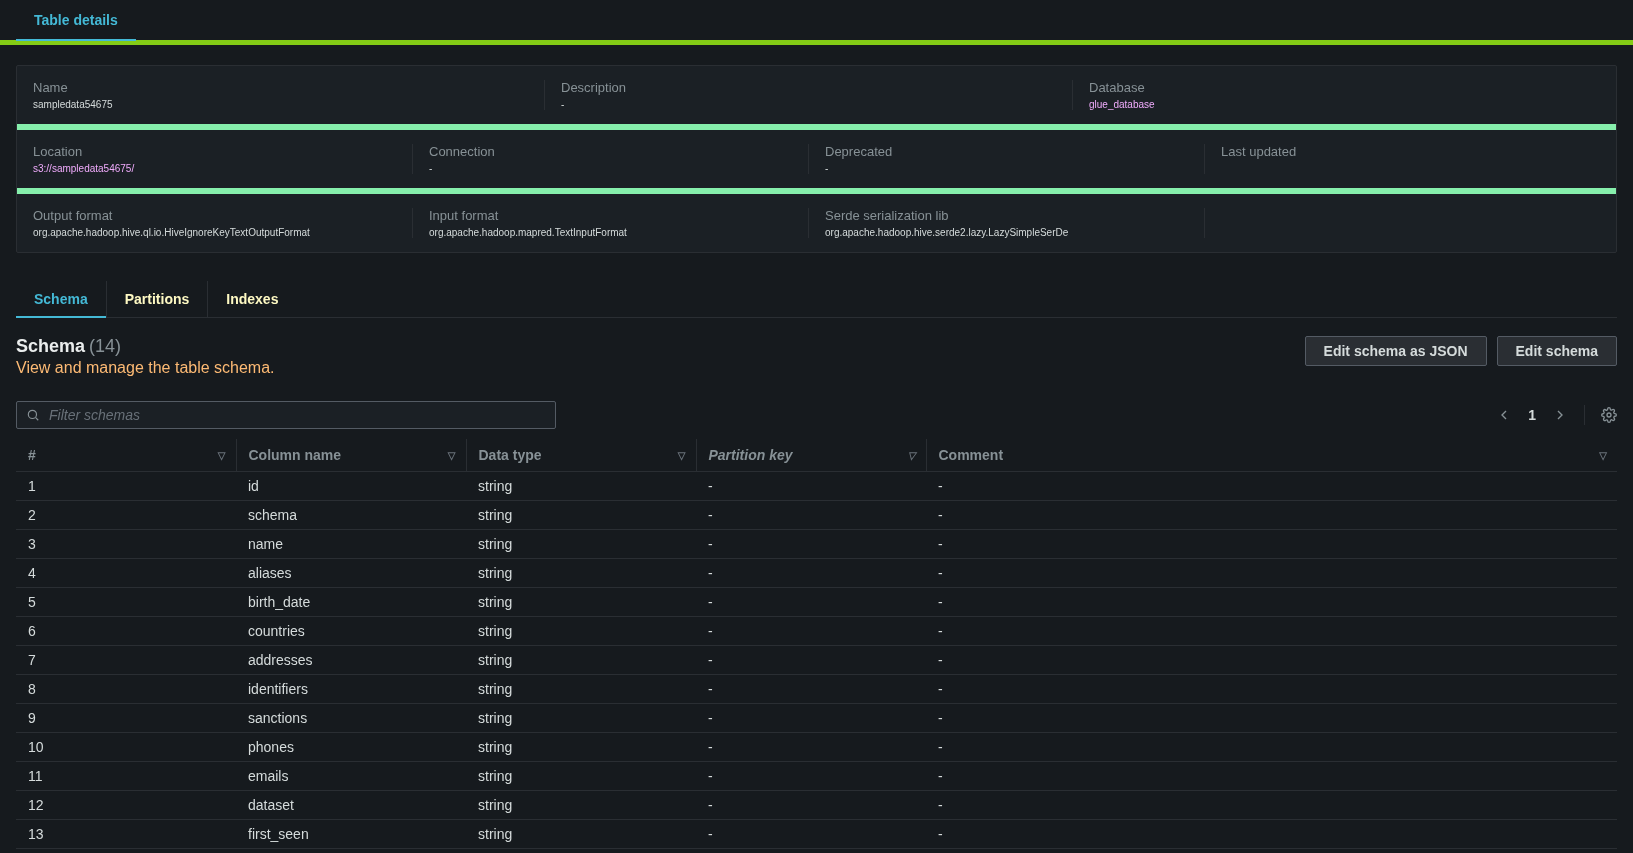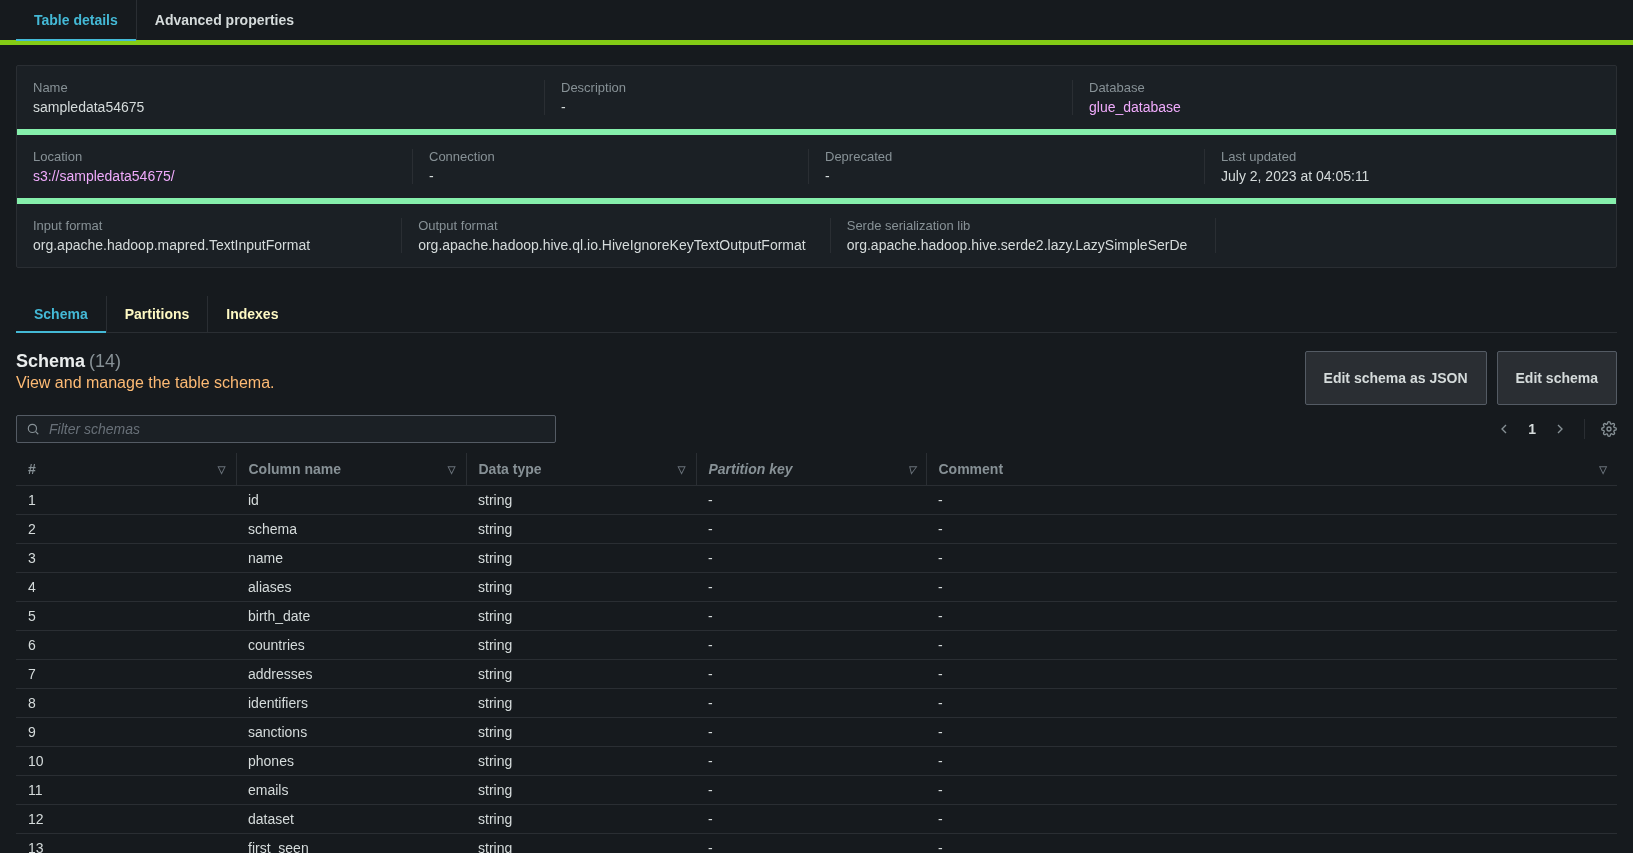--- a/index.html
+++ b/index.html
@@ -208,7 +208,6 @@
 
 <div class="top-tabs">
   <div class="tab active">Table details</div>
-  <div class="tab">Advanced properties</div>
 </div>
 
 <div class="details-panel">

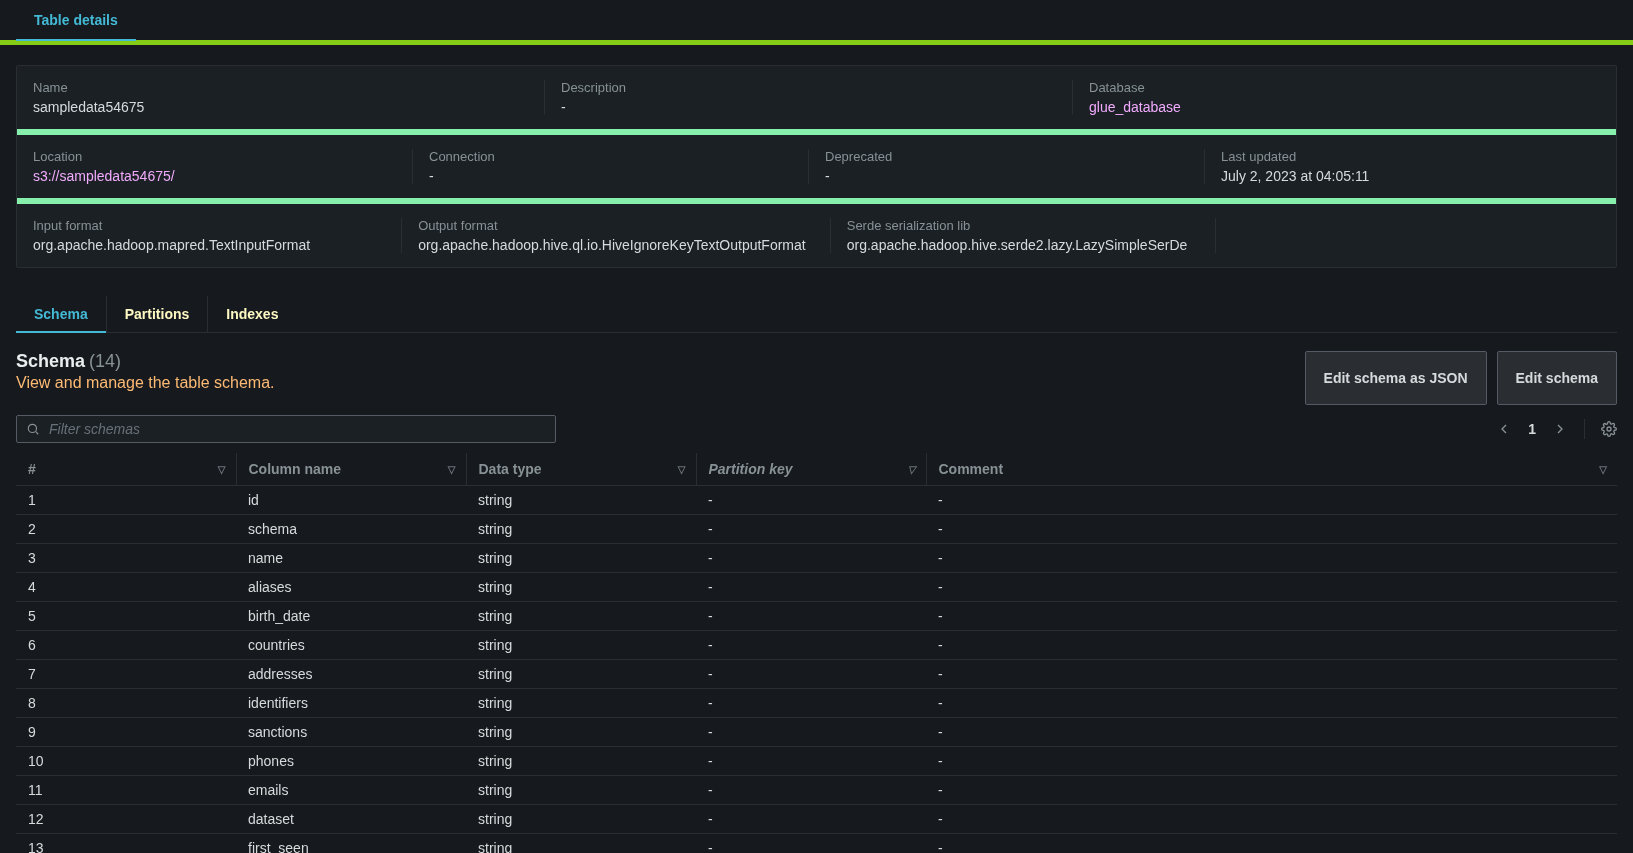--- a/index.html
+++ b/index.html
@@ -60,7 +60,7 @@
   }
   .field .value {
     color: #d5dbdb;
-    font-size: 14px;
+    font-size: 10px;
   }
   .field .value.link { color: #f0abfc; cursor: pointer; }
 

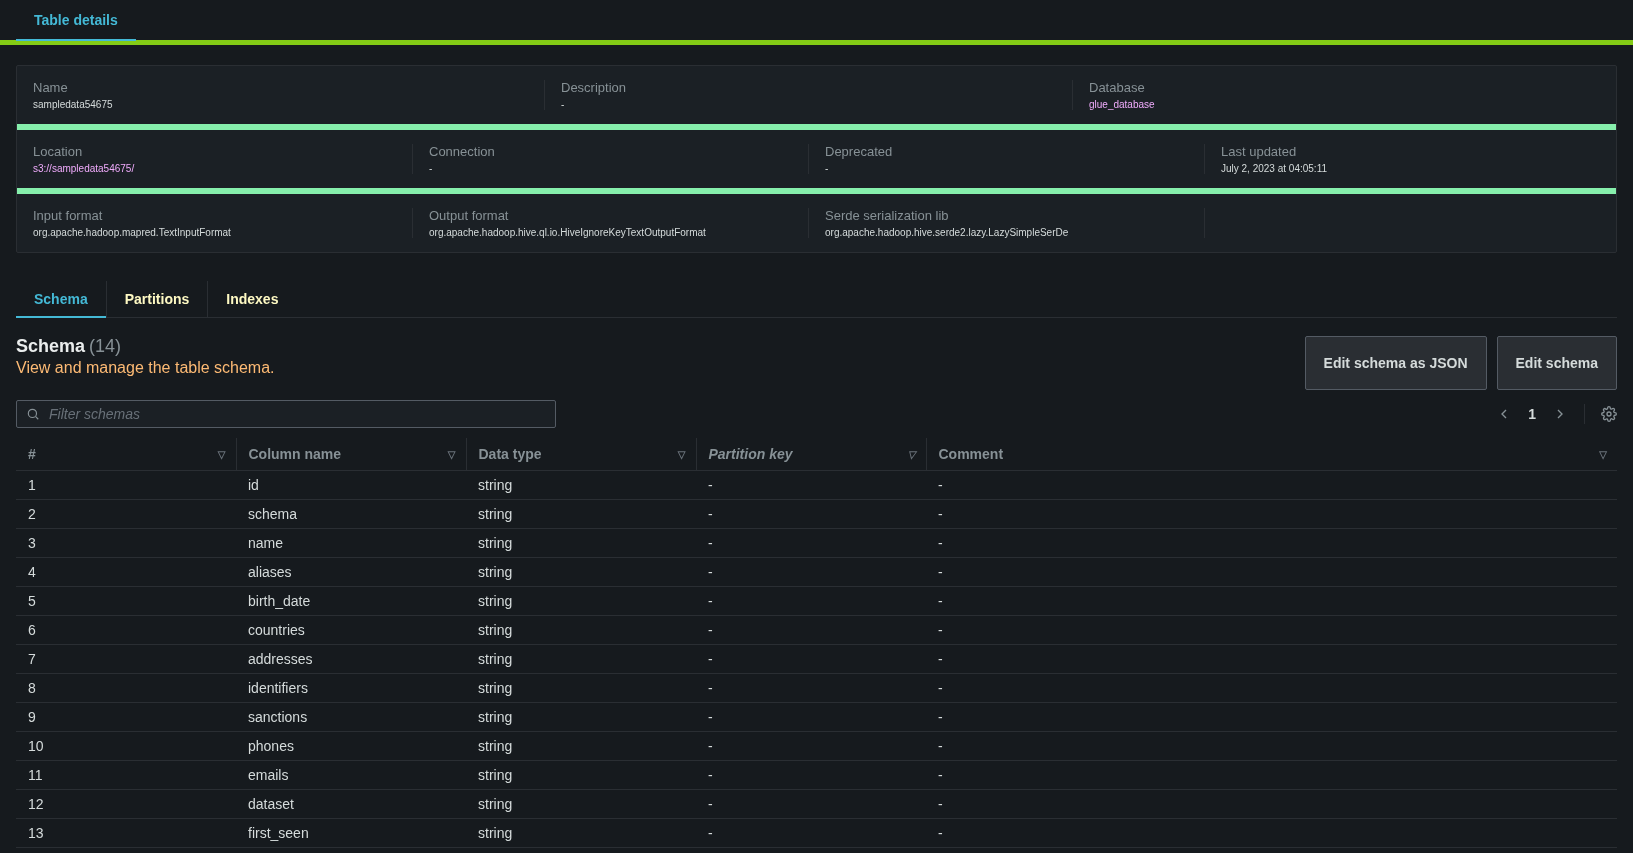--- a/index.html
+++ b/index.html
@@ -240,7 +240,6 @@
     </div>
     <div class="field">
       <div class="label">Last updated</div>
-      <div class="value">July 2, 2023 at 04:05:11</div>
     </div>
   </div>
   <div class="details-row">

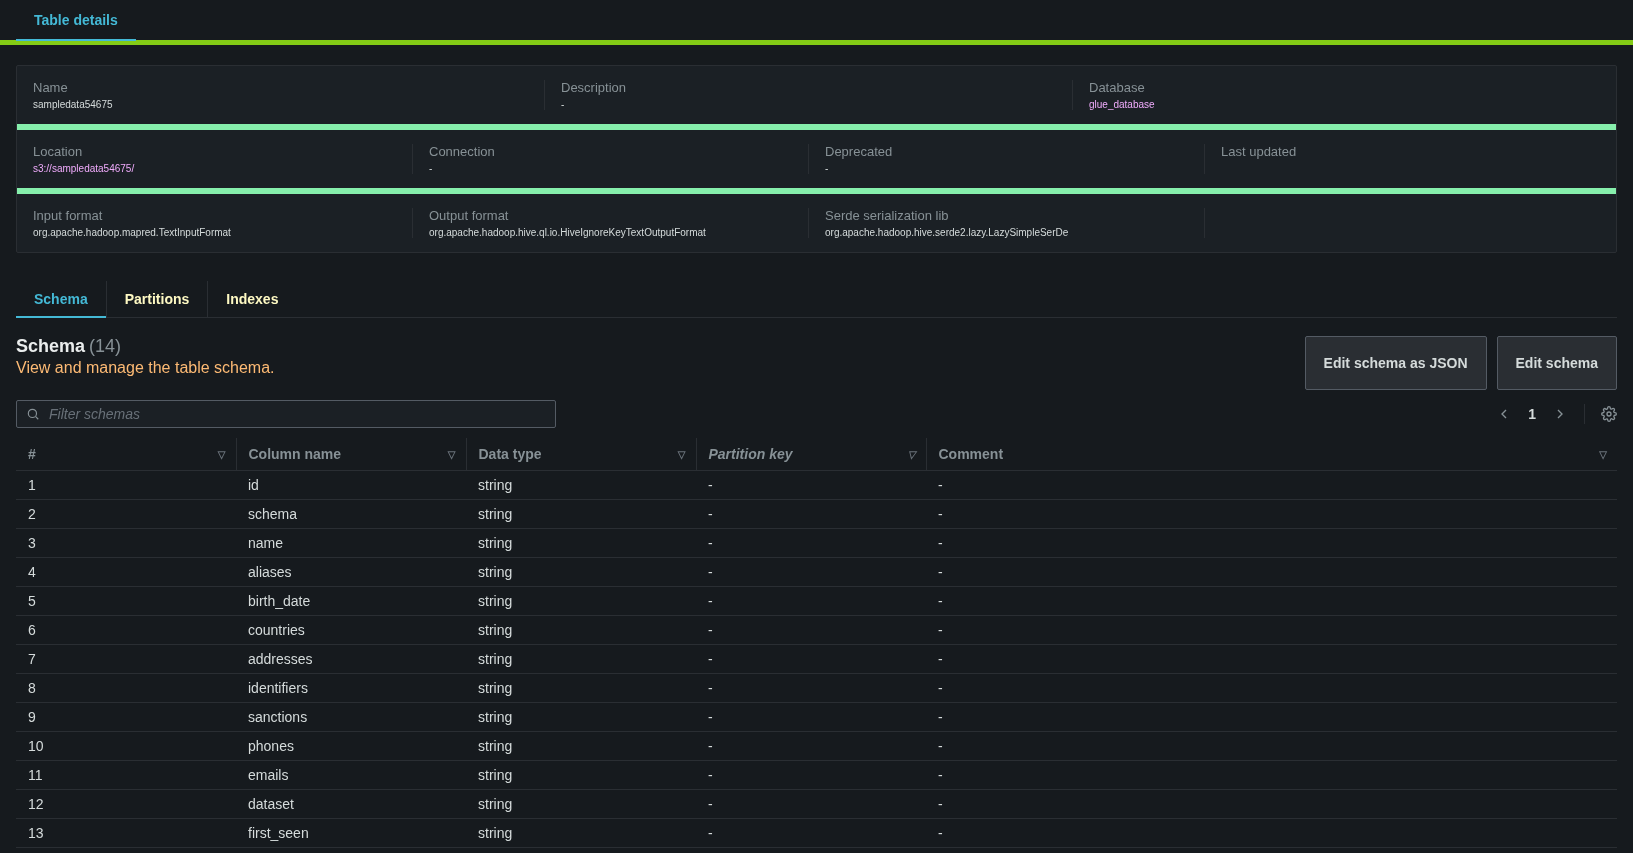--- a/index.html
+++ b/index.html
@@ -244,12 +244,12 @@
   </div>
   <div class="details-row">
     <div class="field">
+      <div class="label">Output format</div>
+      <div class="value">org.apache.hadoop.hive.ql.io.HiveIgnoreKeyTextOutputFormat</div>
+    </div>
+    <div class="field">
       <div class="label">Input format</div>
       <div class="value">org.apache.hadoop.mapred.TextInputFormat</div>
-    </div>
-    <div class="field">
-      <div class="label">Output format</div>
-      <div class="value">org.apache.hadoop.hive.ql.io.HiveIgnoreKeyTextOutputFormat</div>
     </div>
     <div class="field">
       <div class="label">Serde serialization lib</div>

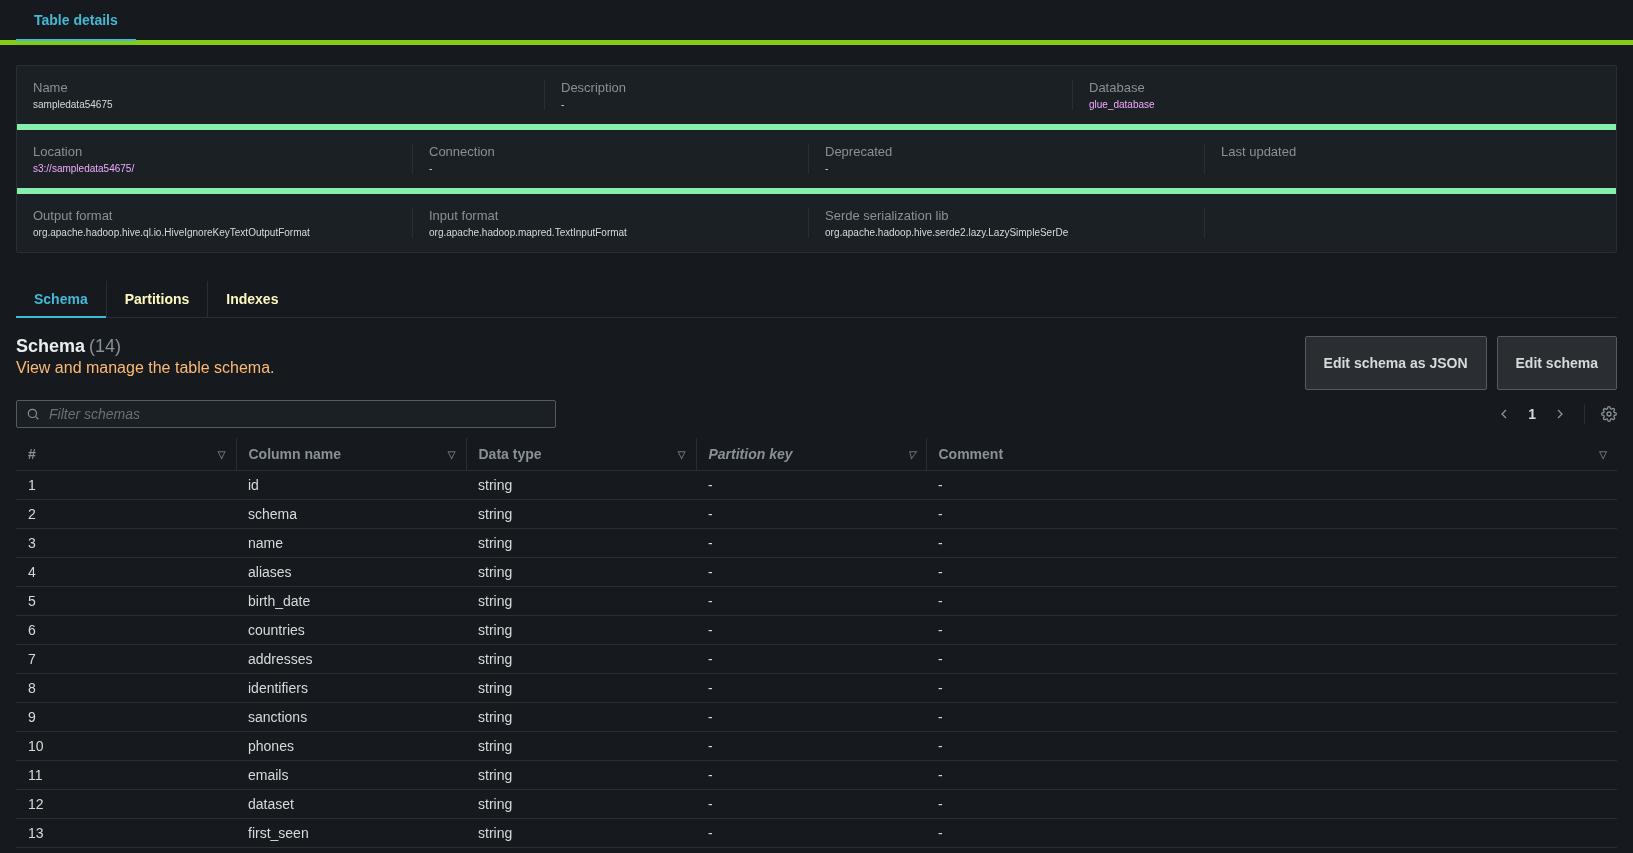--- a/index.html
+++ b/index.html
@@ -116,7 +116,7 @@
     background: #2a2e33;
     color: #d5dbdb;
     border: 1px solid #545b64;
-    padding: 18px 18px;
+    padding: 6px 18px;
     font-size: 14px;
     font-weight: 700;
     cursor: pointer;

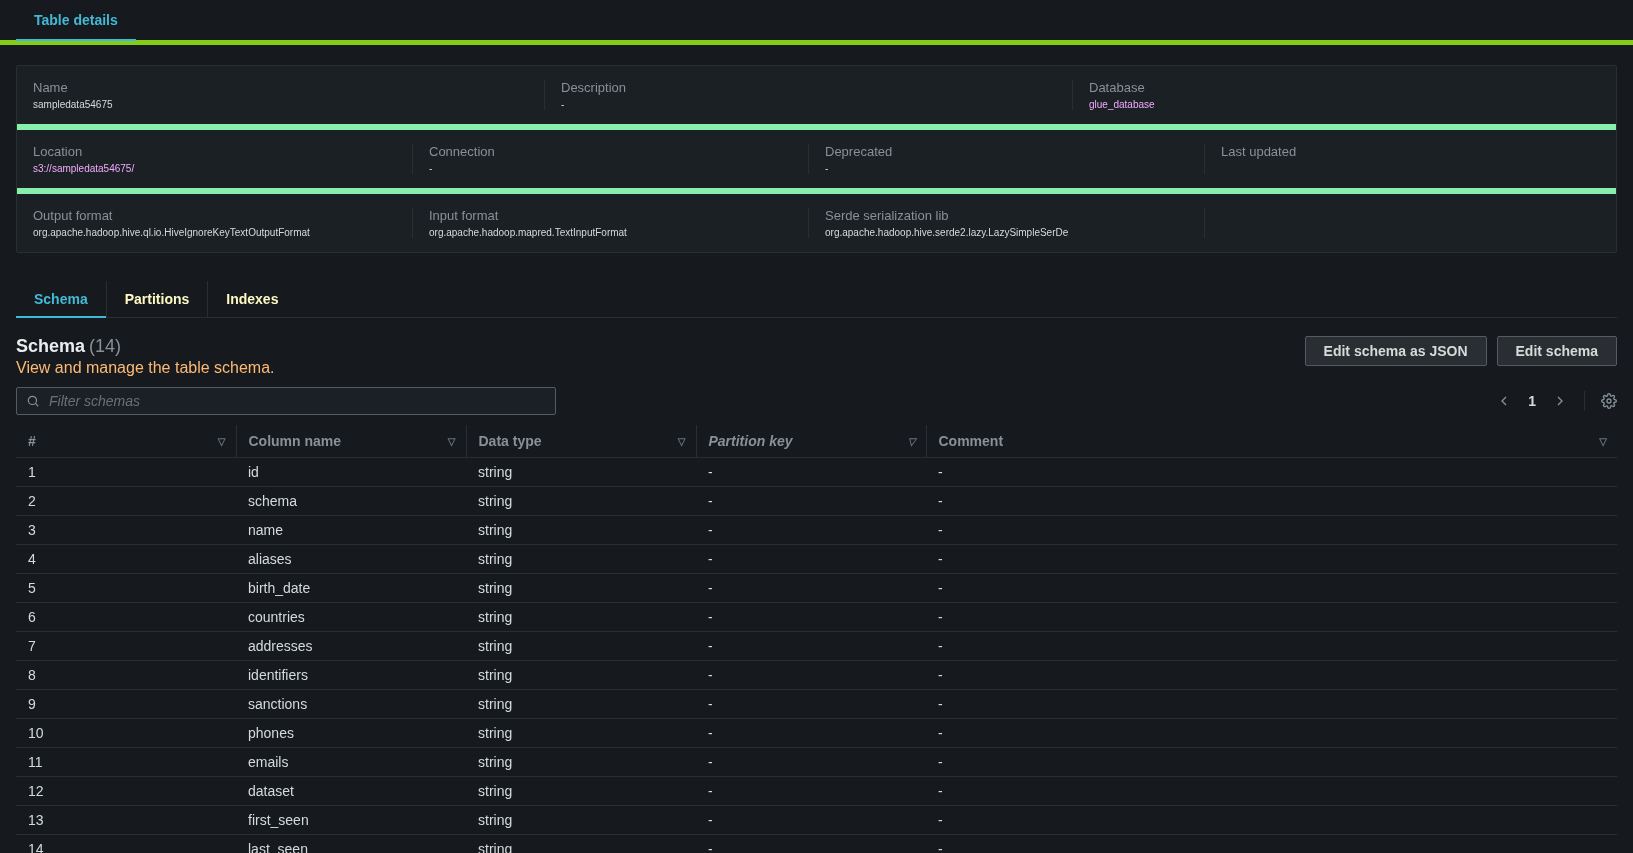--- a/index.html
+++ b/index.html
@@ -127,7 +127,7 @@
     display: flex;
     justify-content: space-between;
     align-items: center;
-    margin-top: 10px;
+    margin-top: 24px;
   }
   .search-wrap {
     position: relative;

